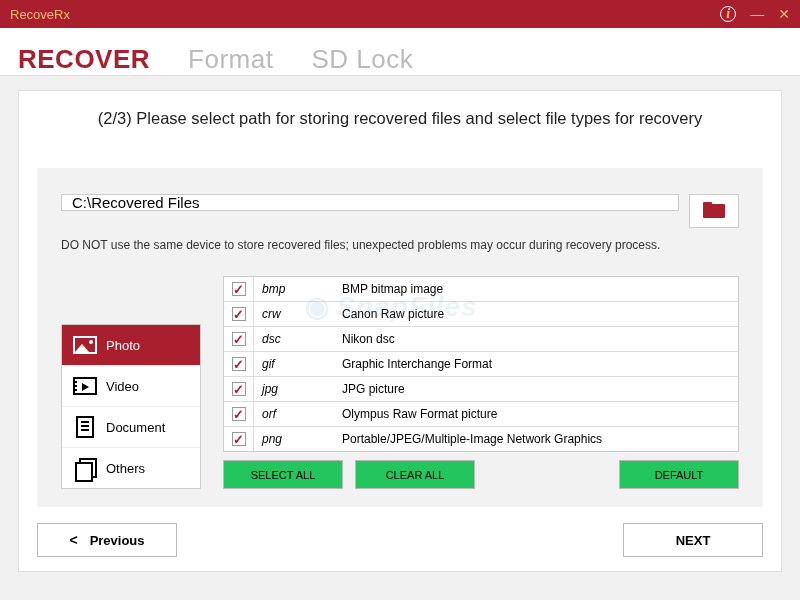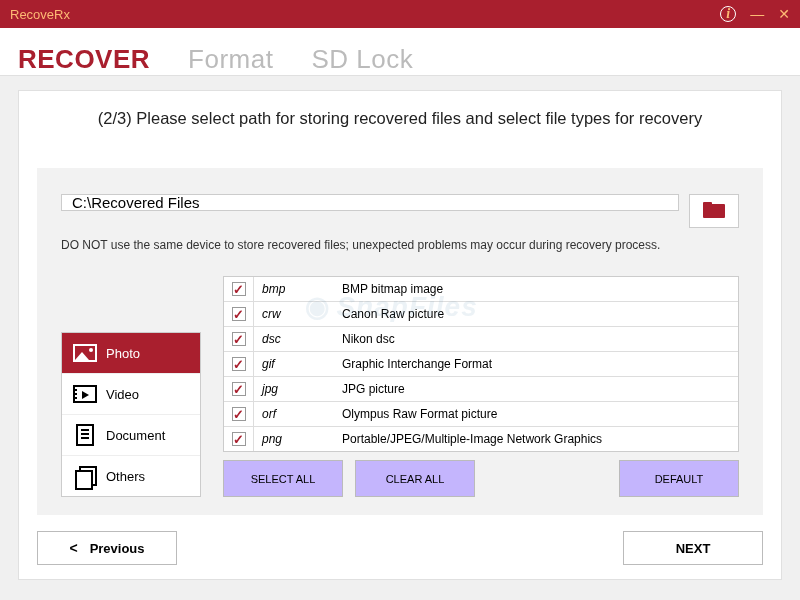--- a/index.html
+++ b/index.html
@@ -49,7 +49,7 @@
 .ft-ext { width: 80px; padding-left: 8px; font-style: italic; }
 .ft-desc { flex: 1; padding-left: 8px; }
 .action-row { display: flex; gap: 12px; margin-top: 8px; }
-.action-btn { height: 37px; border: 1px solid #bbb; background: #c4b5fd; font-size: 11px; cursor: pointer; padding: 0 4px; min-width: 120px; }
+.action-btn { height: 29px; border: 1px solid #bbb; background: #22c55e; font-size: 11px; cursor: pointer; padding: 0 4px; min-width: 120px; }
 .action-row .spacer { flex: 1; }
 .footer { display: flex; justify-content: space-between; padding: 16px 18px 0 18px; }
 .nav-btn { height: 34px; border: 1px solid #bbb; background: #fff; font-size: 13px; font-weight: bold; cursor: pointer; padding: 0 24px; min-width: 140px; display: flex; align-items: center; justify-content: center; gap: 12px; }

